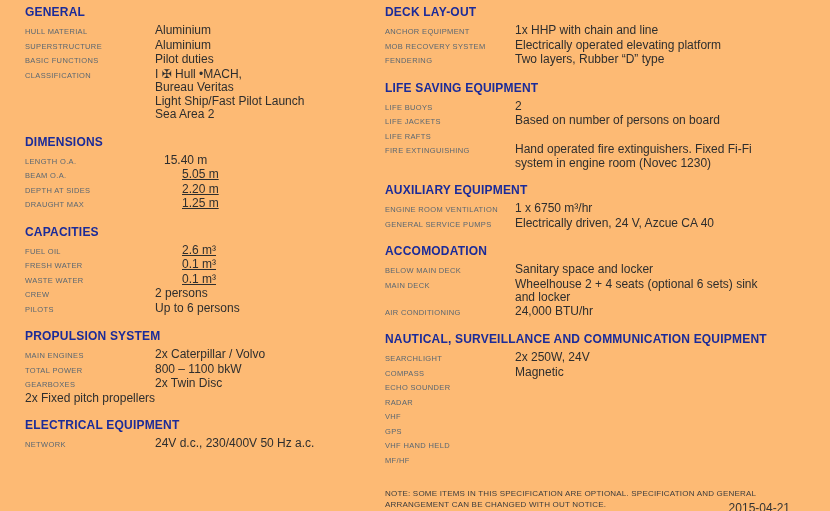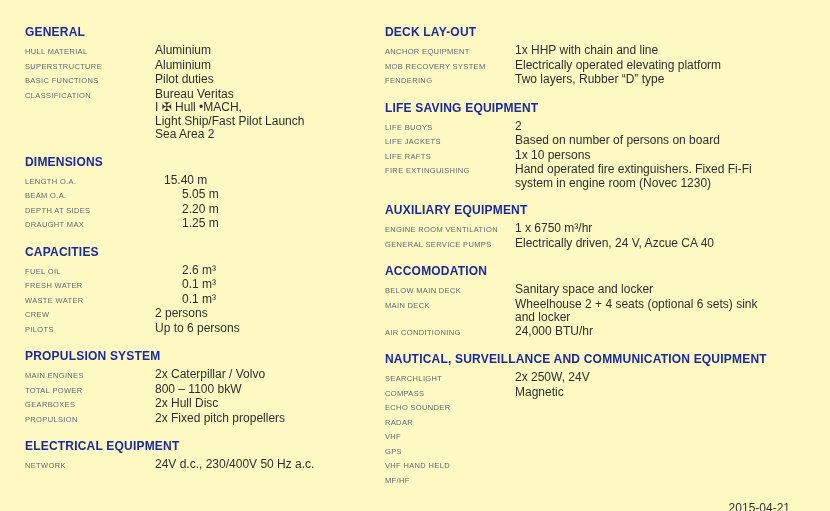--- a/index.html
+++ b/index.html
@@ -7,10 +7,10 @@
     position:relative;
     width:830px;height:511px;
     overflow:hidden;
-    background:#fef9c3;
+    background:#fdba74;
     font-family:"Liberation Sans", sans-serif;
     box-sizing:border-box;
-    padding:24px 0 0 25px;
+    padding:4px 0 0 25px;
   }
   .doc{display:flex;}
   .col-left{width:360px;flex:0 0 360px;}

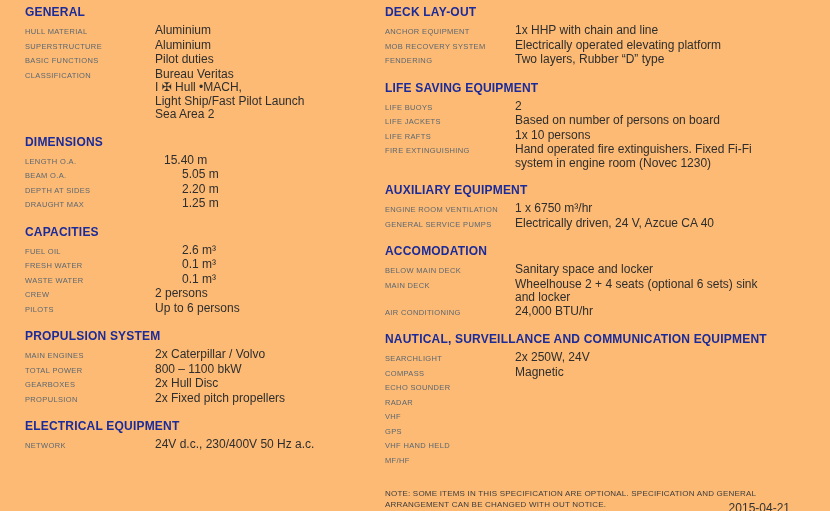--- a/index.html
+++ b/index.html
@@ -70,8 +70,8 @@
           <div class="row">
             <div class="label">CLASSIFICATION</div>
             <div class="value">
+              <div class="vline">I ✠ Hull •MACH,</div>
               <div class="vline">Bureau Veritas</div>
-              <div class="vline">I ✠ Hull •MACH,</div>
               <div class="vline">Light Ship/Fast Pilot Launch</div>
               <div class="vline">Sea Area 2</div>
             </div>

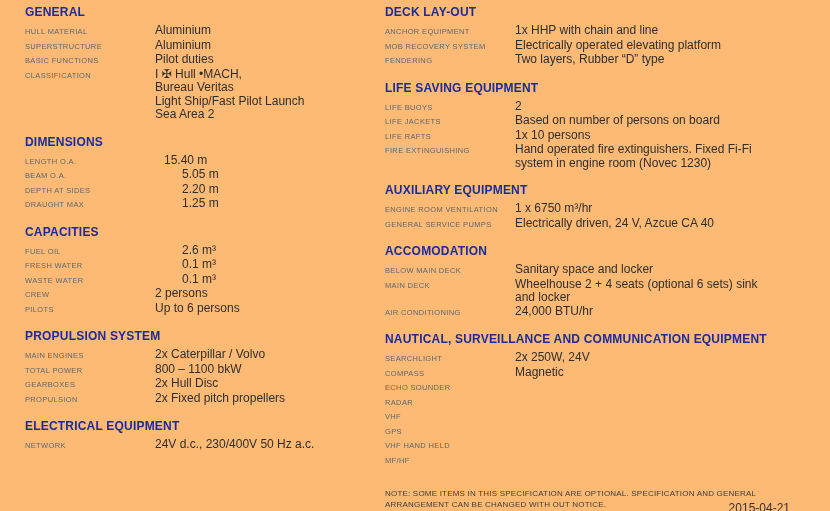--- a/index.html
+++ b/index.html
@@ -213,9 +213,6 @@
           </div>
           <div class="row">
             <div class="label">LIFE RAFTS</div>
-            <div class="value">
-              <div class="vline">1x 10 persons</div>
-            </div>
           </div>
           <div class="row">
             <div class="label">FIRE EXTINGUISHING</div>

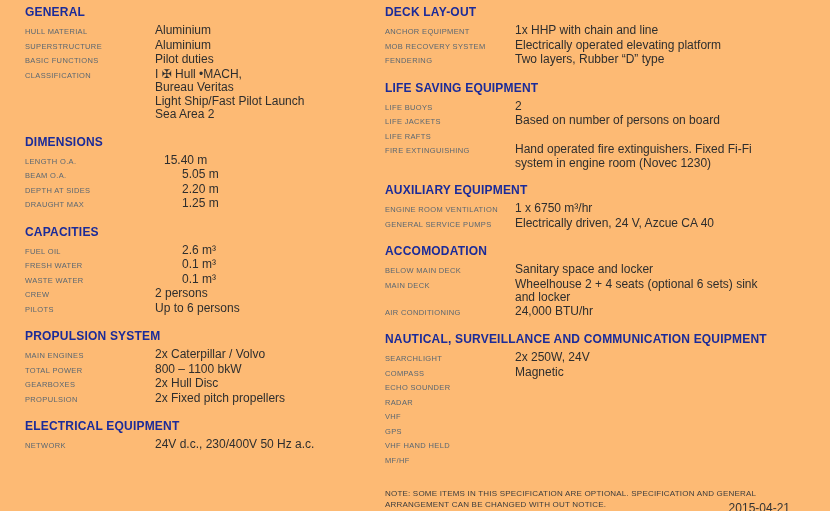--- a/index.html
+++ b/index.html
@@ -31,7 +31,7 @@
   .value{flex:1;}
   .vline{font-size:12px;color:#2e2e2e;line-height:13.5px;white-space:nowrap;}
   .vline.ind1{padding-left:9px;}
-  .vline.ind2{padding-left:27px;}
+  .vline.ind2{padding-left:27px;text-decoration:underline;}
   .note{
     margin-top:22px;width:372px;
     font-size:8px;color:#3c3c3c;letter-spacing:.2px;line-height:10.5px;

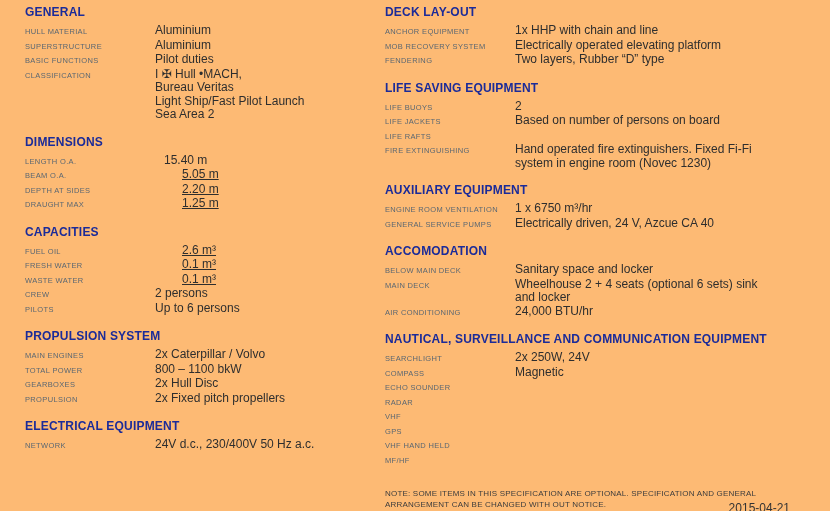--- a/index.html
+++ b/index.html
@@ -154,7 +154,7 @@
           <div class="row">
             <div class="label">GEARBOXES</div>
             <div class="value">
-              <div class="vline">2x Hull Disc</div>
+              <div class="vline">2x Twin Disc</div>
             </div>
           </div>
           <div class="row">

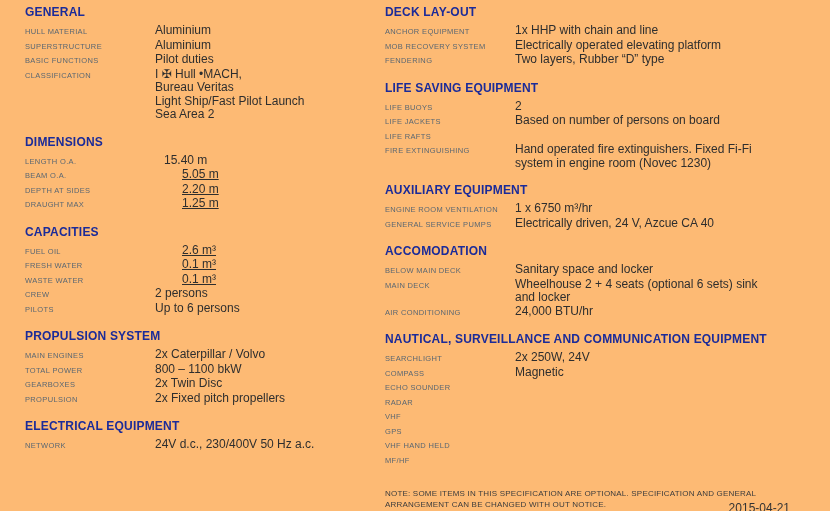--- a/index.html
+++ b/index.html
@@ -158,7 +158,6 @@
             </div>
           </div>
           <div class="row">
-            <div class="label">PROPULSION</div>
             <div class="value">
               <div class="vline">2x Fixed pitch propellers</div>
             </div>

